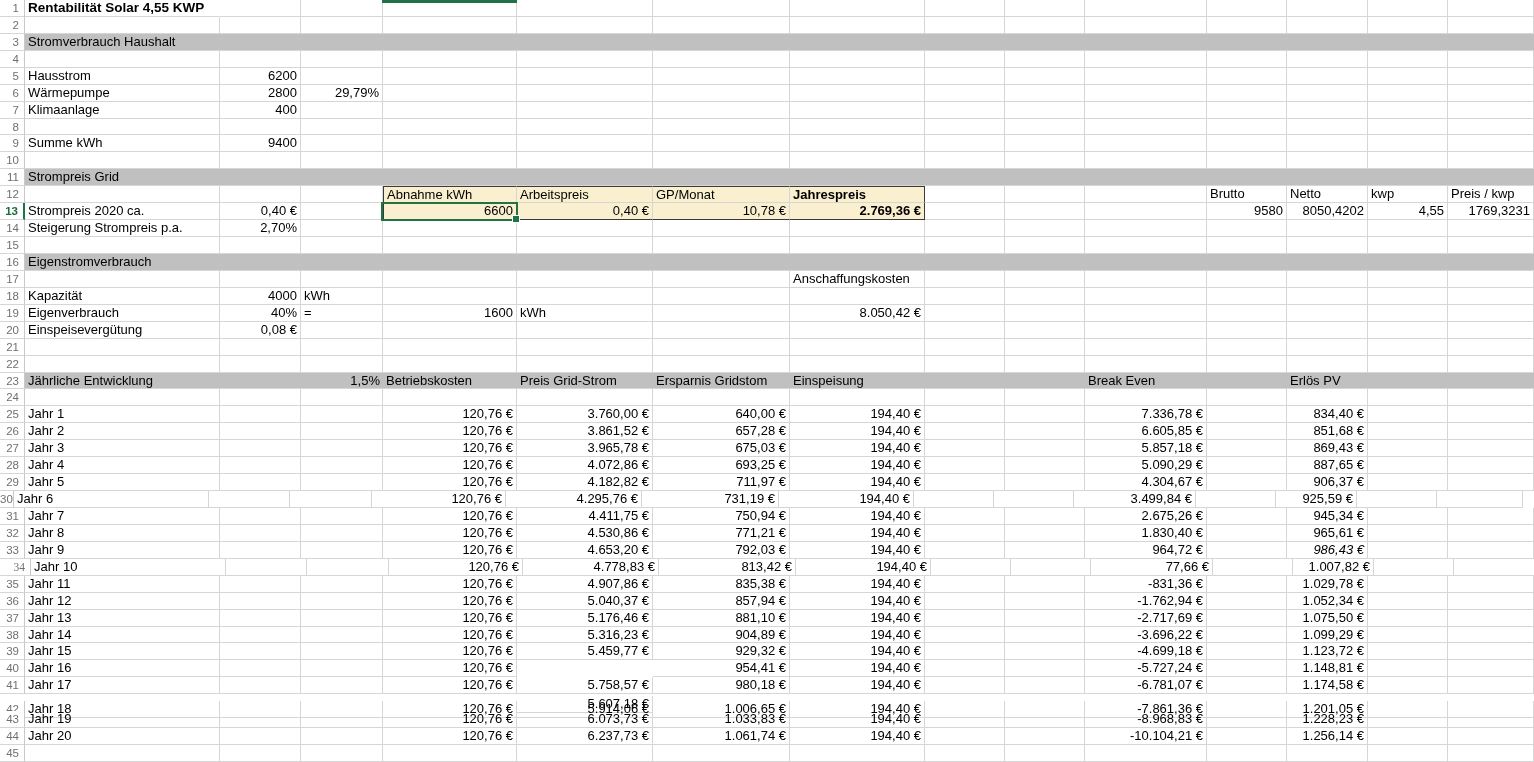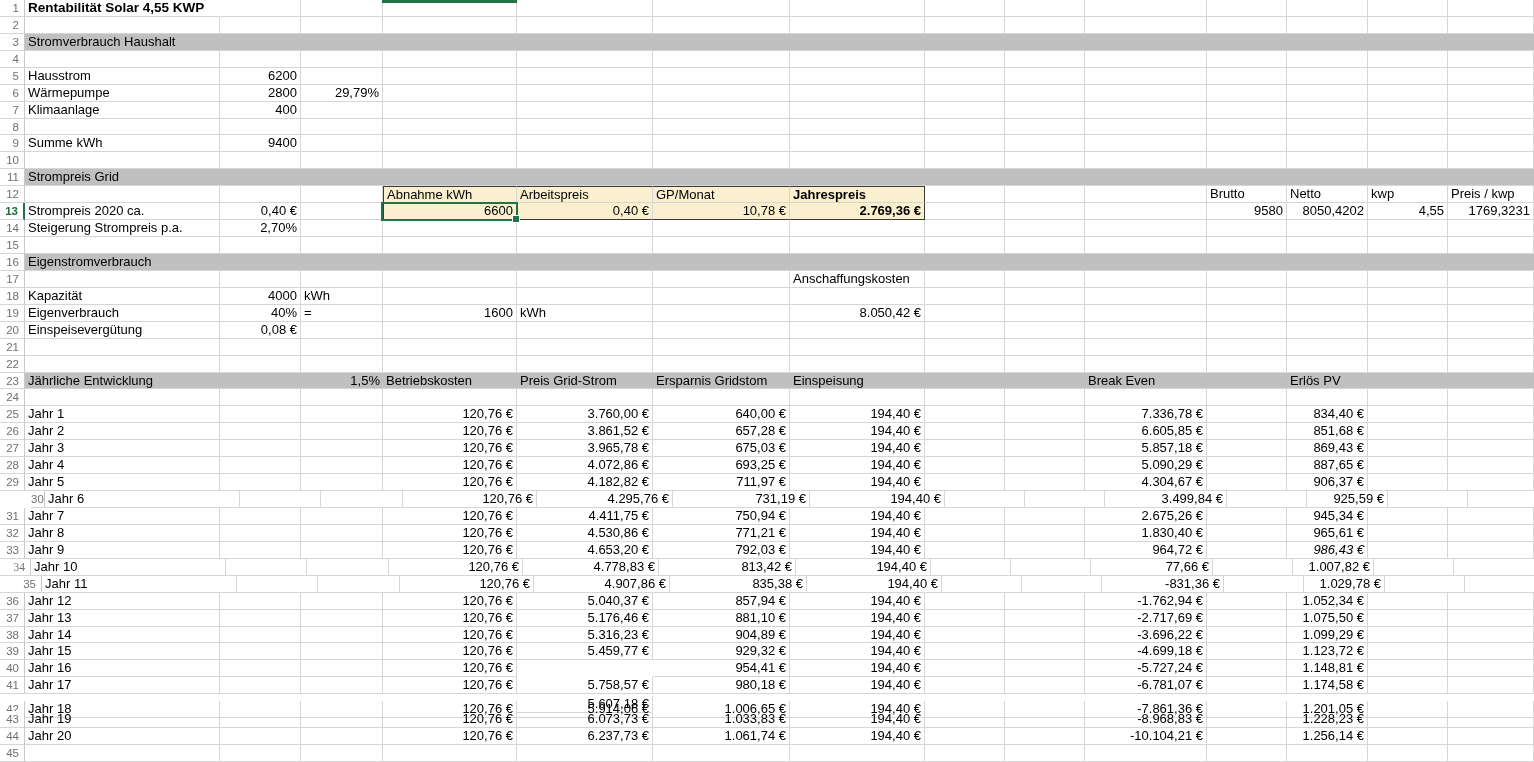--- a/index.html
+++ b/index.html
@@ -515,7 +515,7 @@
       <div class="cell" style="width: 86px;"></div>
     </div>
     <div class="row" style="top: 491.067px; height: 16.9333px;">
-      <div class="gut" style="width: 14px; margin-left: 31px;">30</div>
+      <div class="gut" style="width: 14px;">30</div>
       <div class="cell" style="width: 195px;">Jahr 6</div>
       <div class="cell" style="width: 81px;"></div>
       <div class="cell" style="width: 82px;"></div>

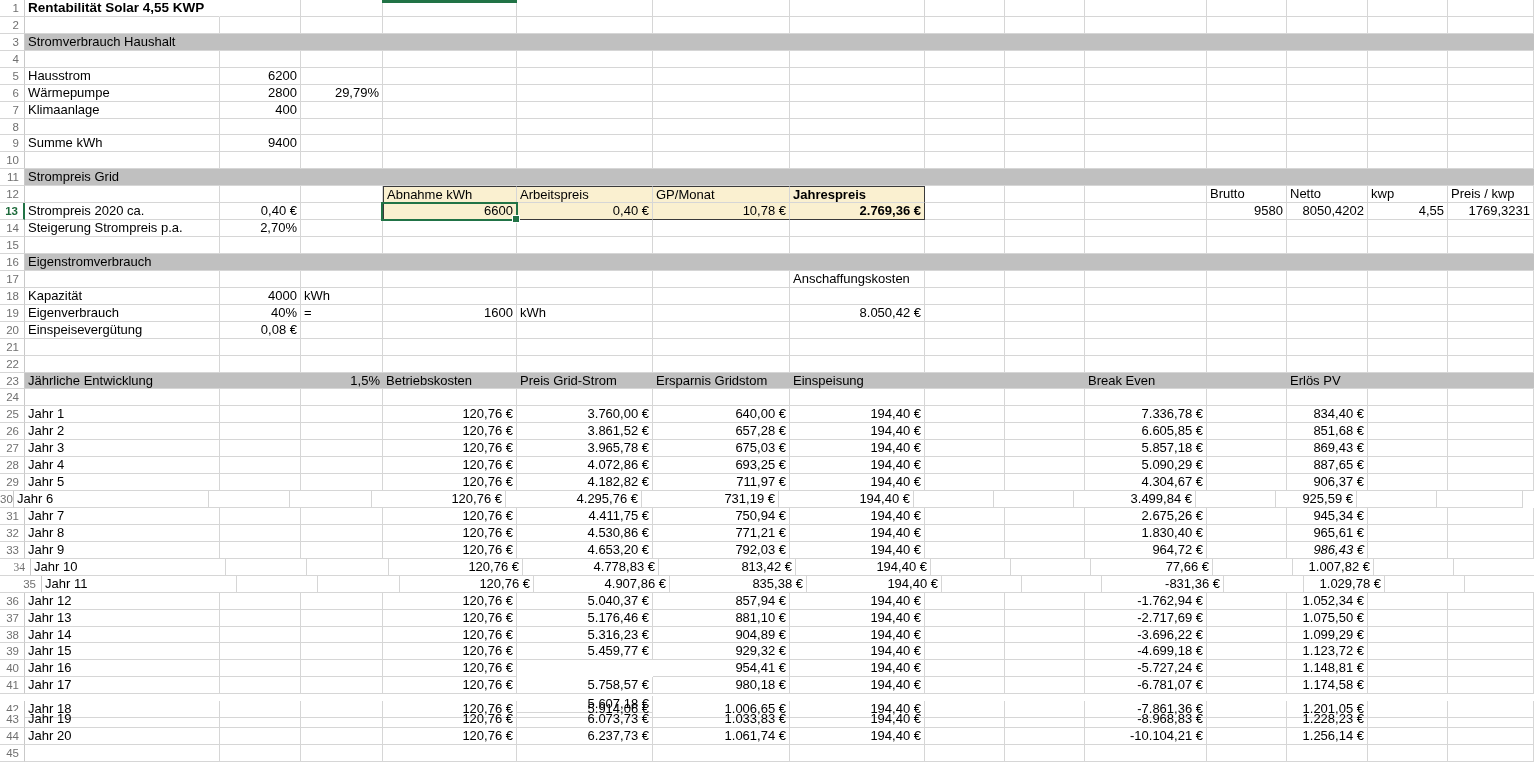--- a/index.html
+++ b/index.html
@@ -600,7 +600,7 @@
       <div class="cell" style="width: 86px;"></div>
     </div>
     <div class="row" style="top: 575.733px; height: 16.9333px;">
-      <div class="gut" style="width: 42px;">35</div>
+      <div class="gut" style="width: 25px;">35</div>
       <div class="cell" style="width: 195px;">Jahr 11</div>
       <div class="cell" style="width: 81px;"></div>
       <div class="cell" style="width: 82px;"></div>

